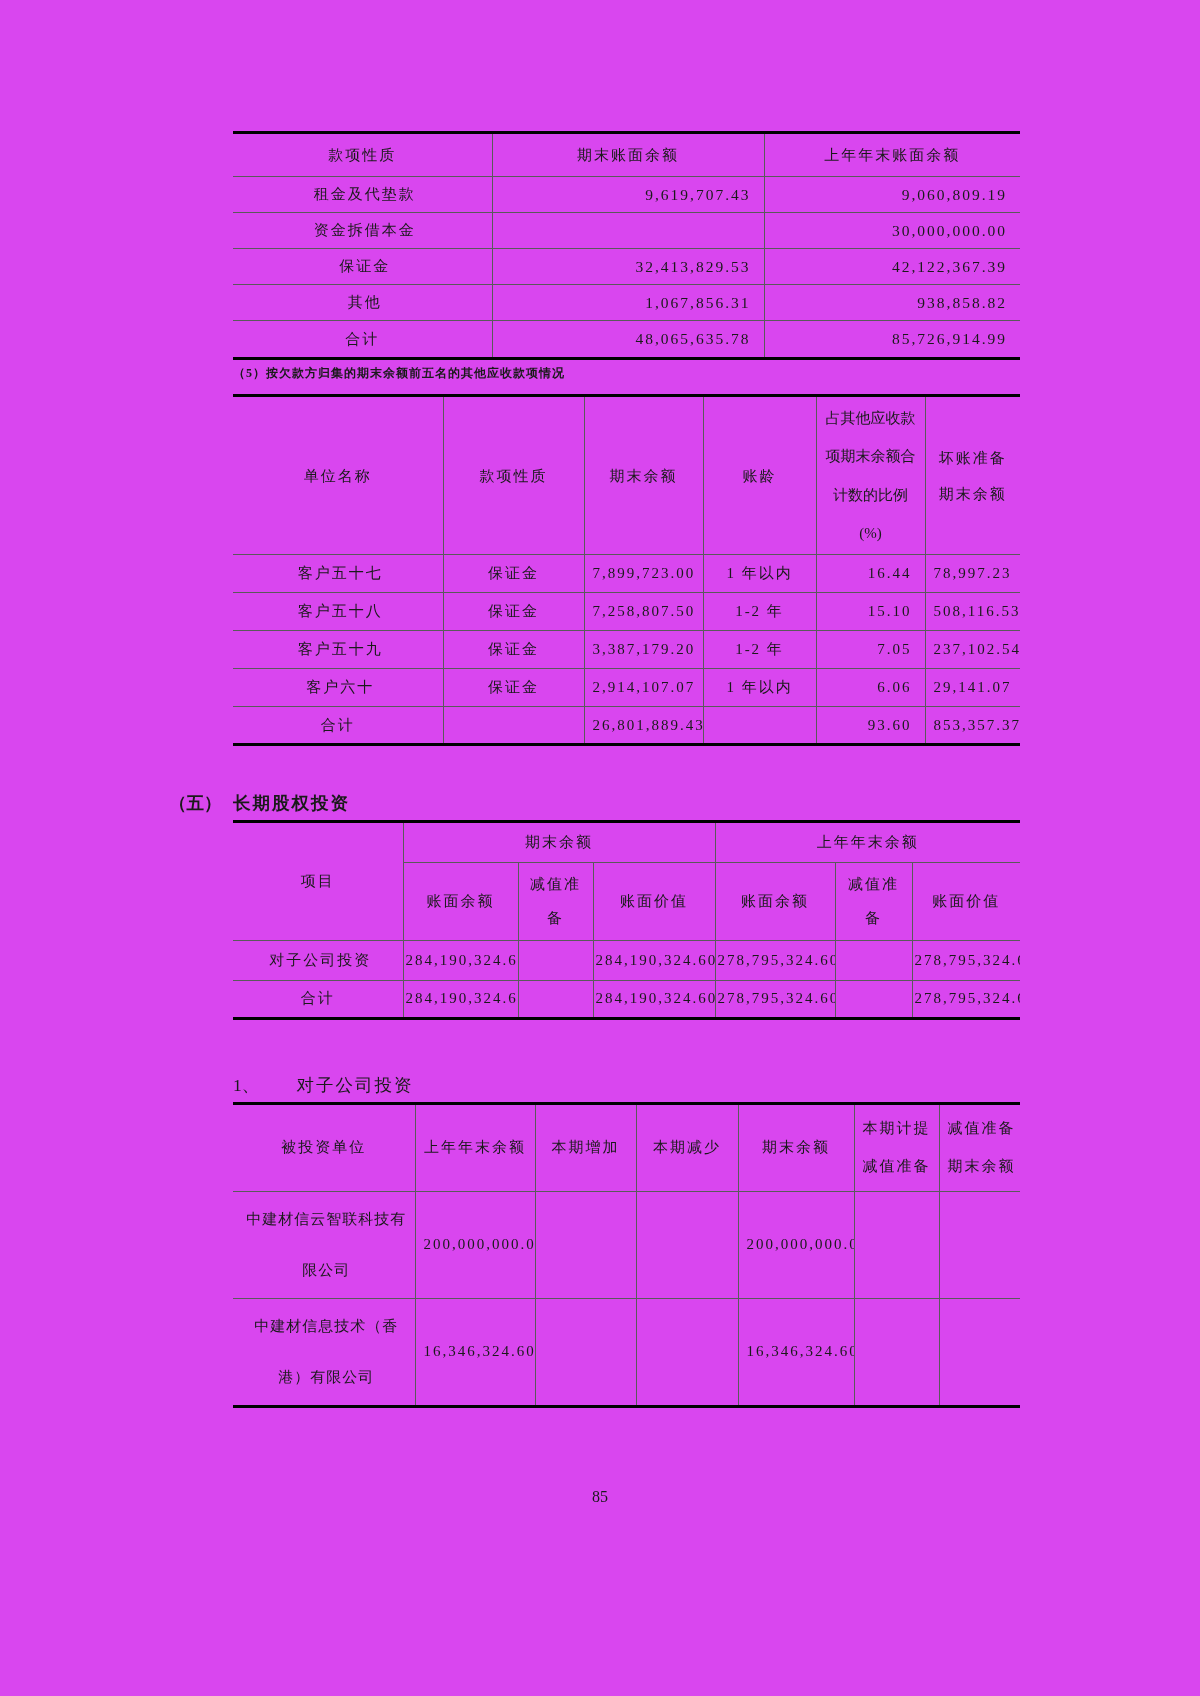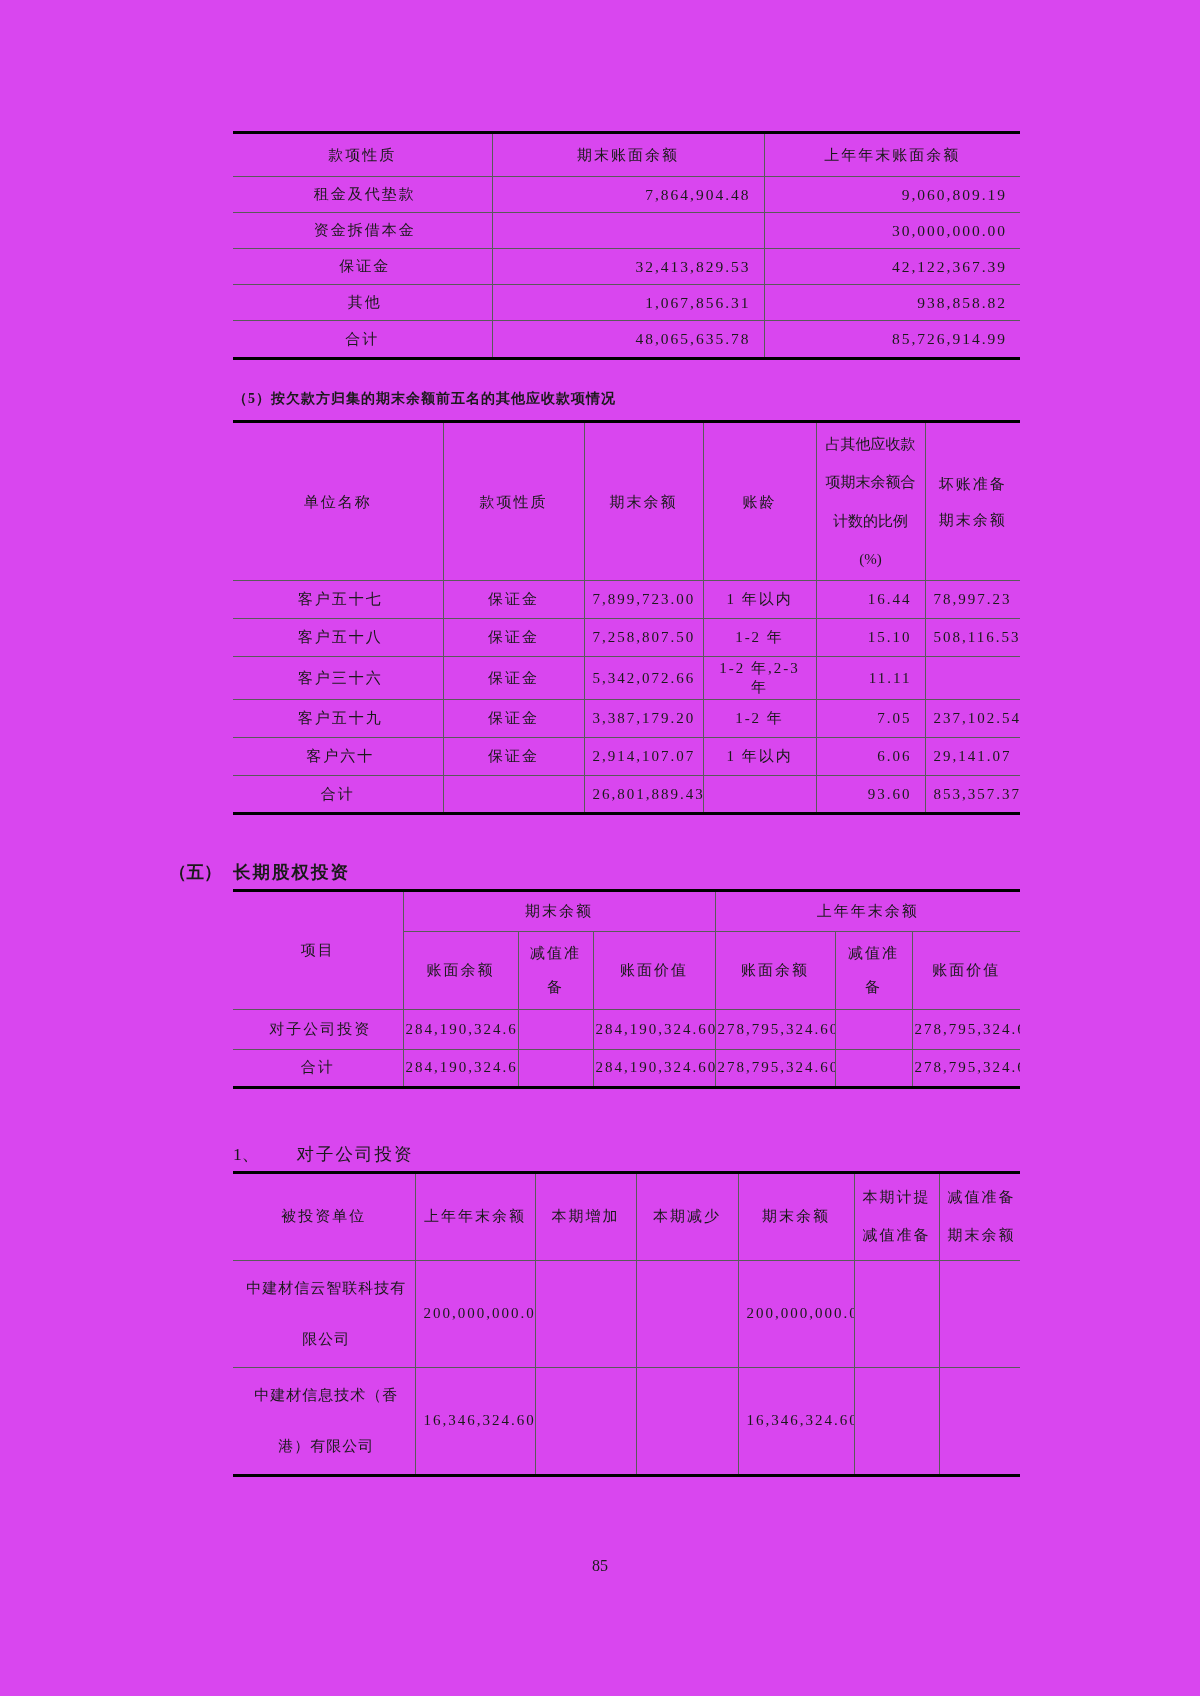--- a/index.html
+++ b/index.html
@@ -114,7 +114,7 @@
       <tbody>
         <tr>
           <td class="lbl">租金及代垫款</td>
-          <td class="num">7,864,904.48</td>
+          <td class="num">9,619,707.43</td>
           <td class="num">9,060,809.19</td>
         </tr>
         <tr>

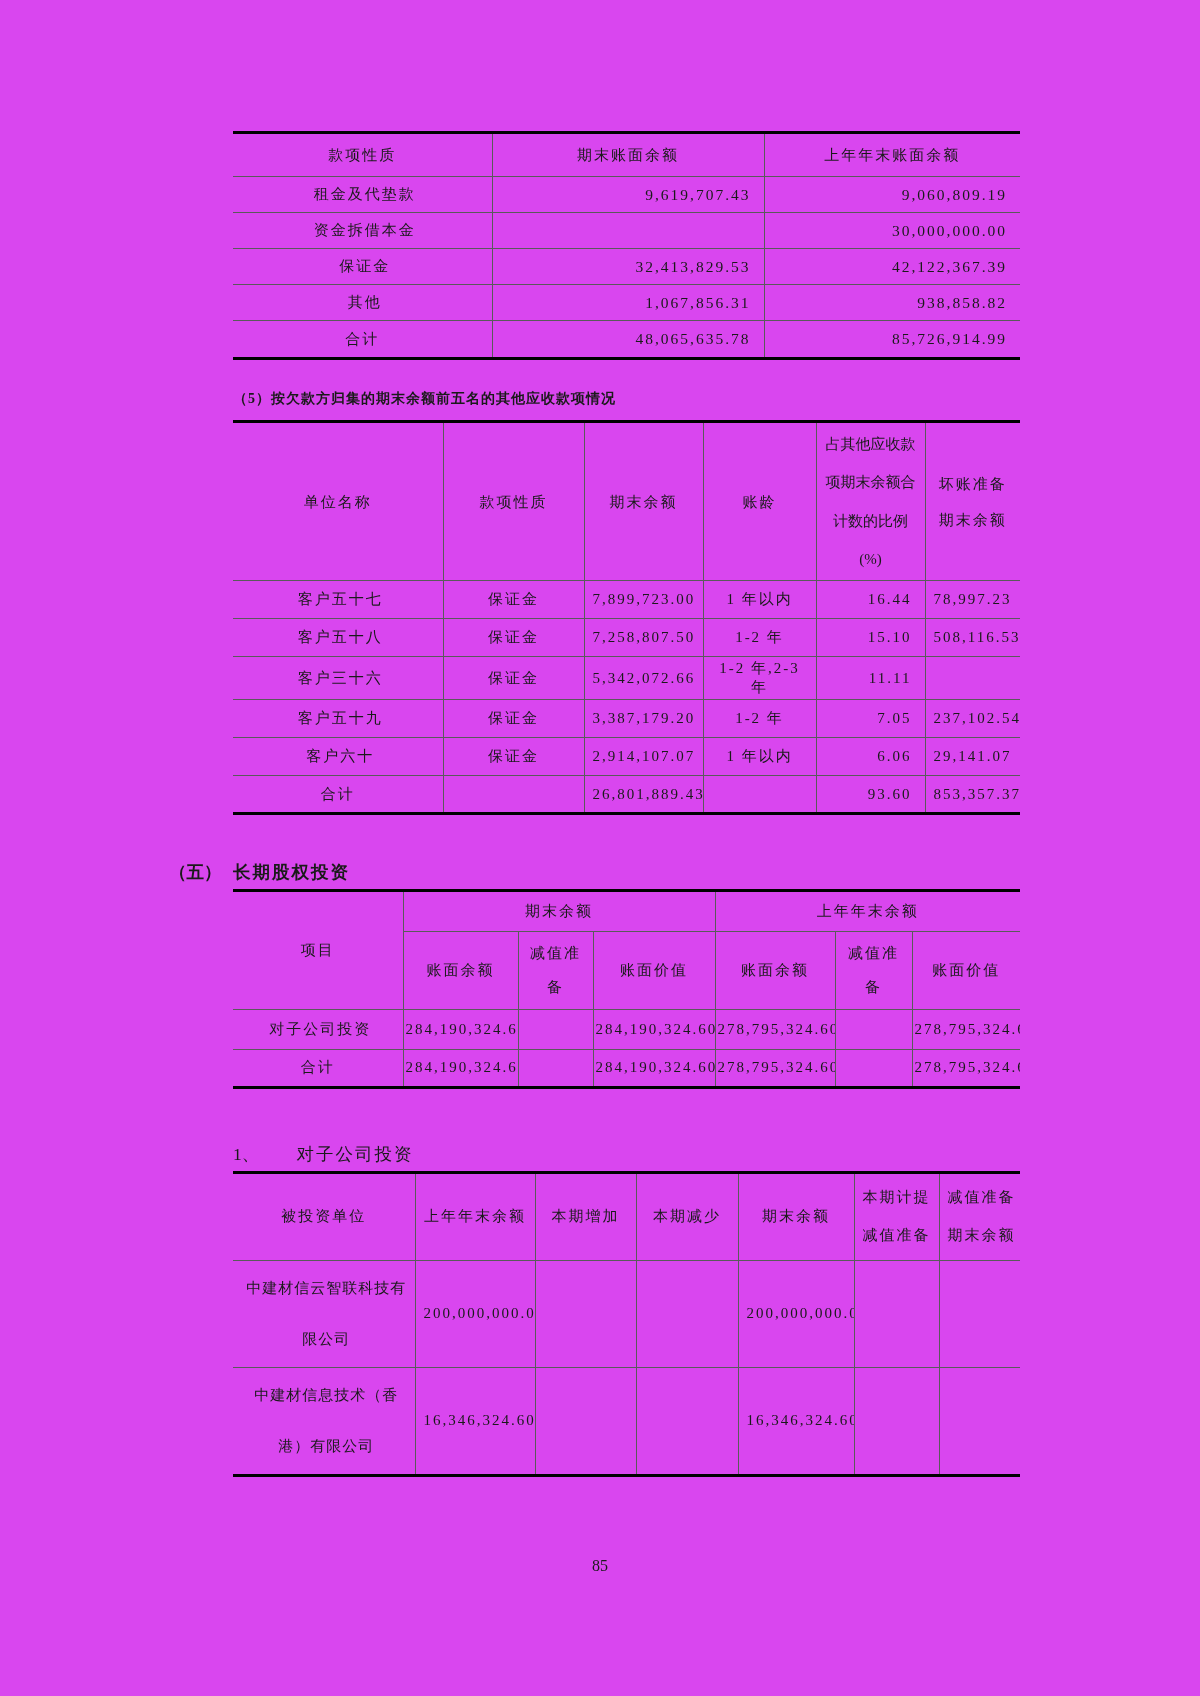--- a/index.html
+++ b/index.html
@@ -46,8 +46,8 @@
 
   
   .h5 {
-    margin-top:26px; height:26px; line-height:26px;
-    font-weight:bold; font-size:14px; letter-spacing:1px;
+    height:26px; line-height:26px;
+    font-weight:bold; font-size:12px; letter-spacing:1px;
   }
   .h-wu {
     position:relative; margin-top:44px; height:26px; line-height:26px;

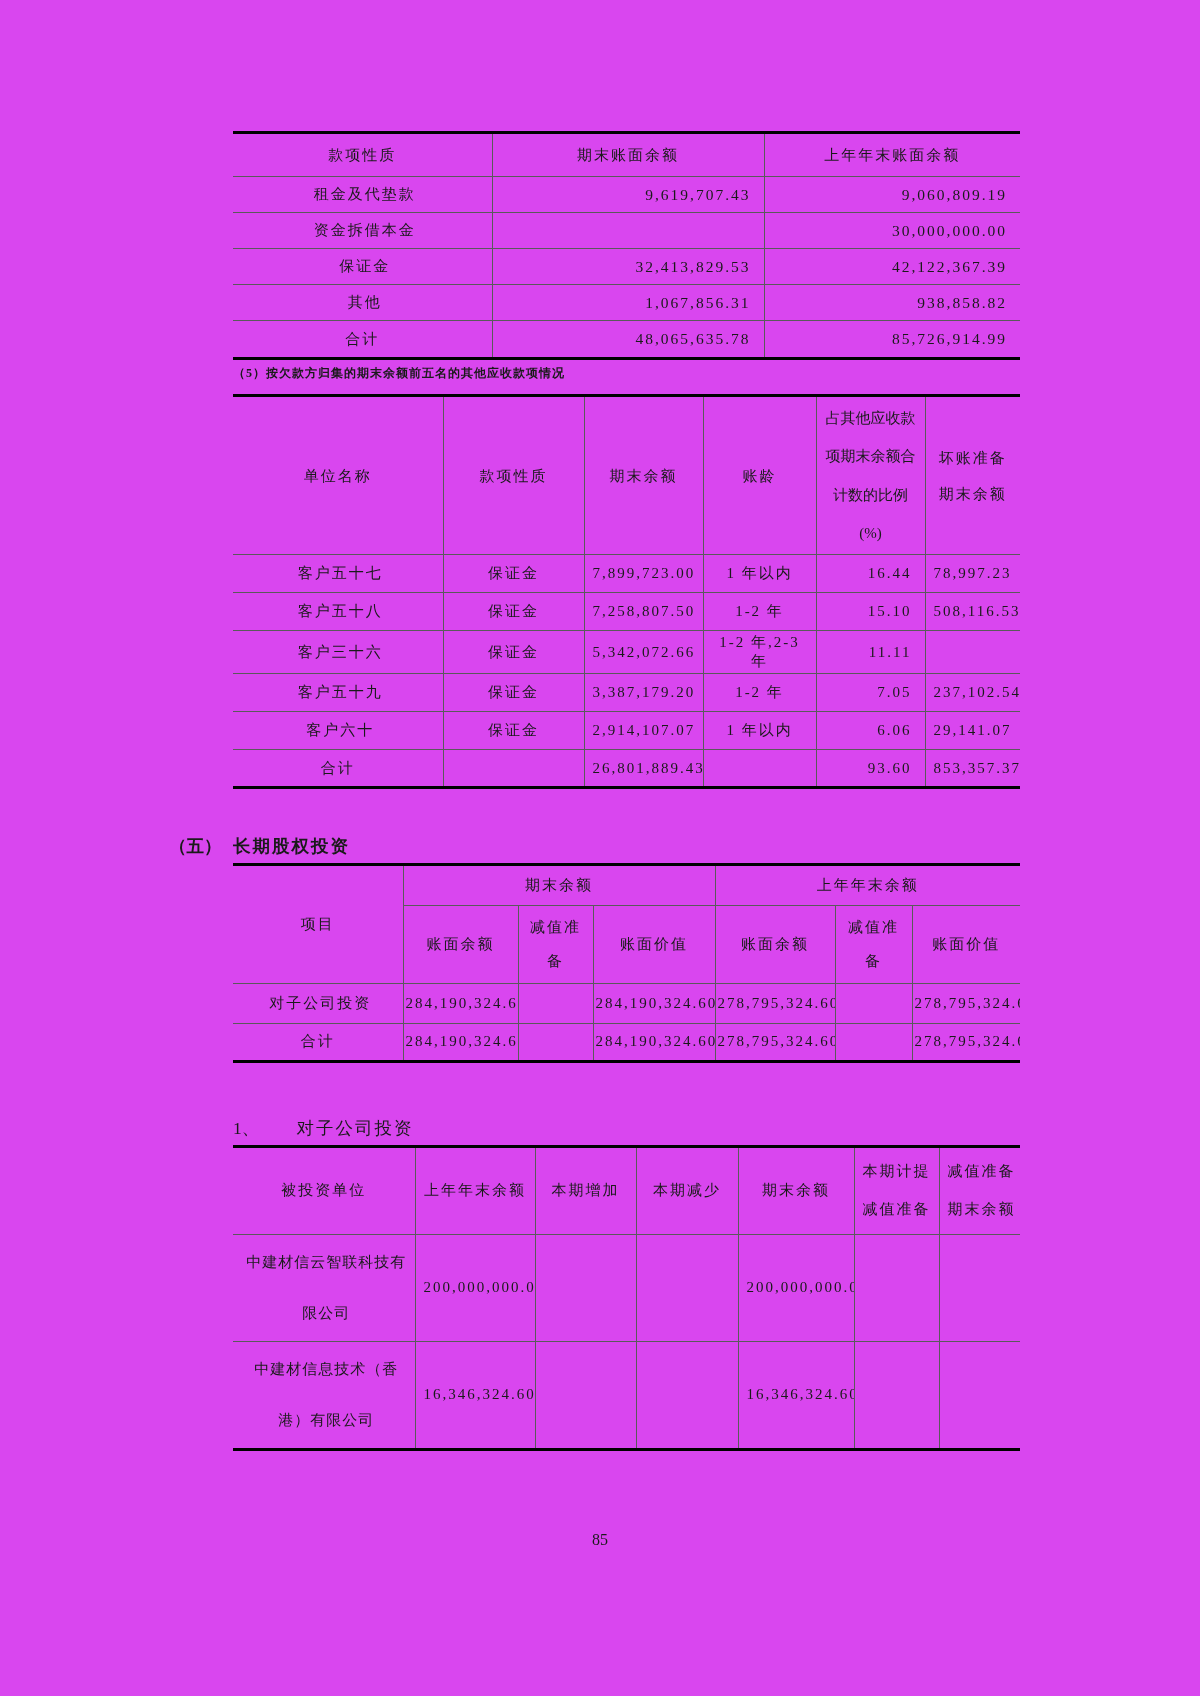--- a/index.html
+++ b/index.html
@@ -177,14 +177,6 @@
           <td class="ctr">1-2 年</td>
           <td class="num">15.10</td>
           <td class="num">508,116.53</td>
-        </tr>
-        <tr>
-          <td class="lbl">客户三十六</td>
-          <td class="ctr">保证金</td>
-          <td class="num">5,342,072.66</td>
-          <td class="ctr">1-2 年,2-3 年</td>
-          <td class="num">11.11</td>
-          <td class="num"></td>
         </tr>
         <tr>
           <td class="lbl">客户五十九</td>

